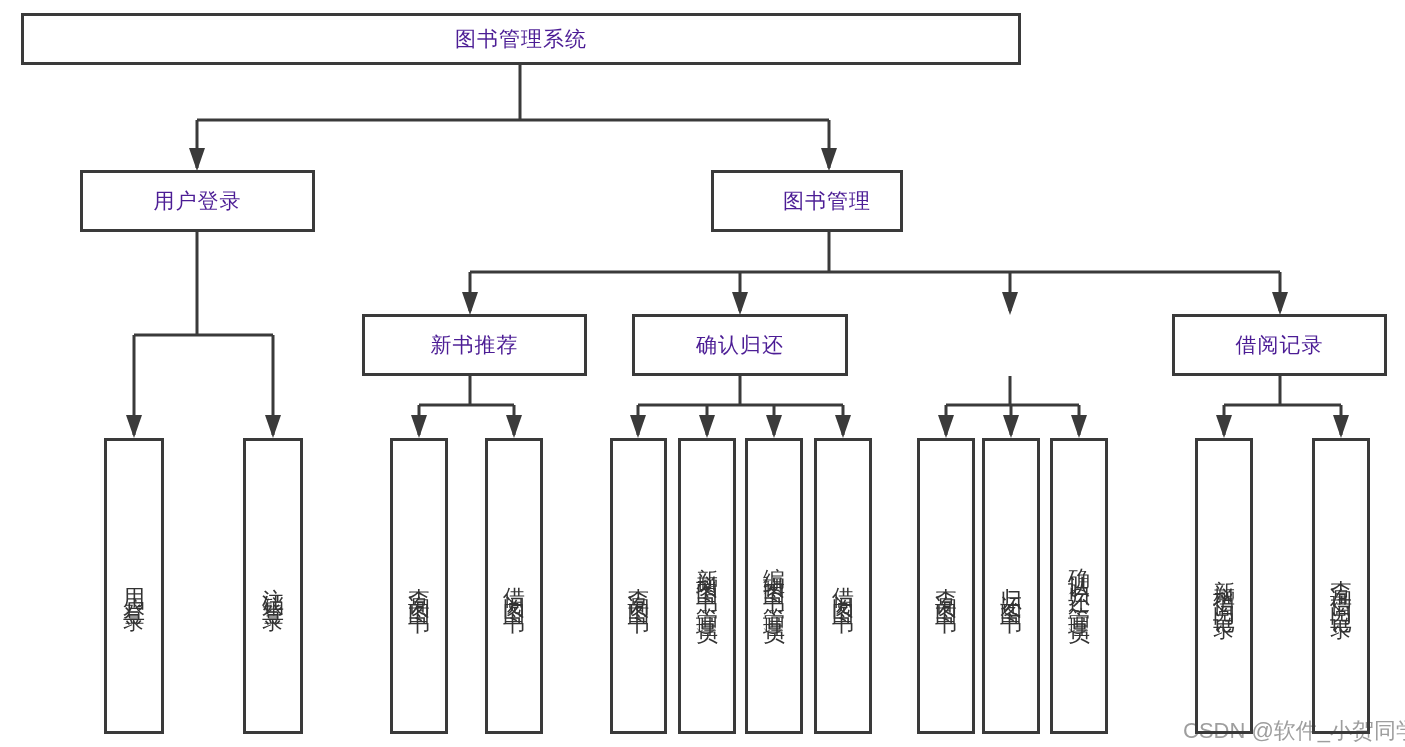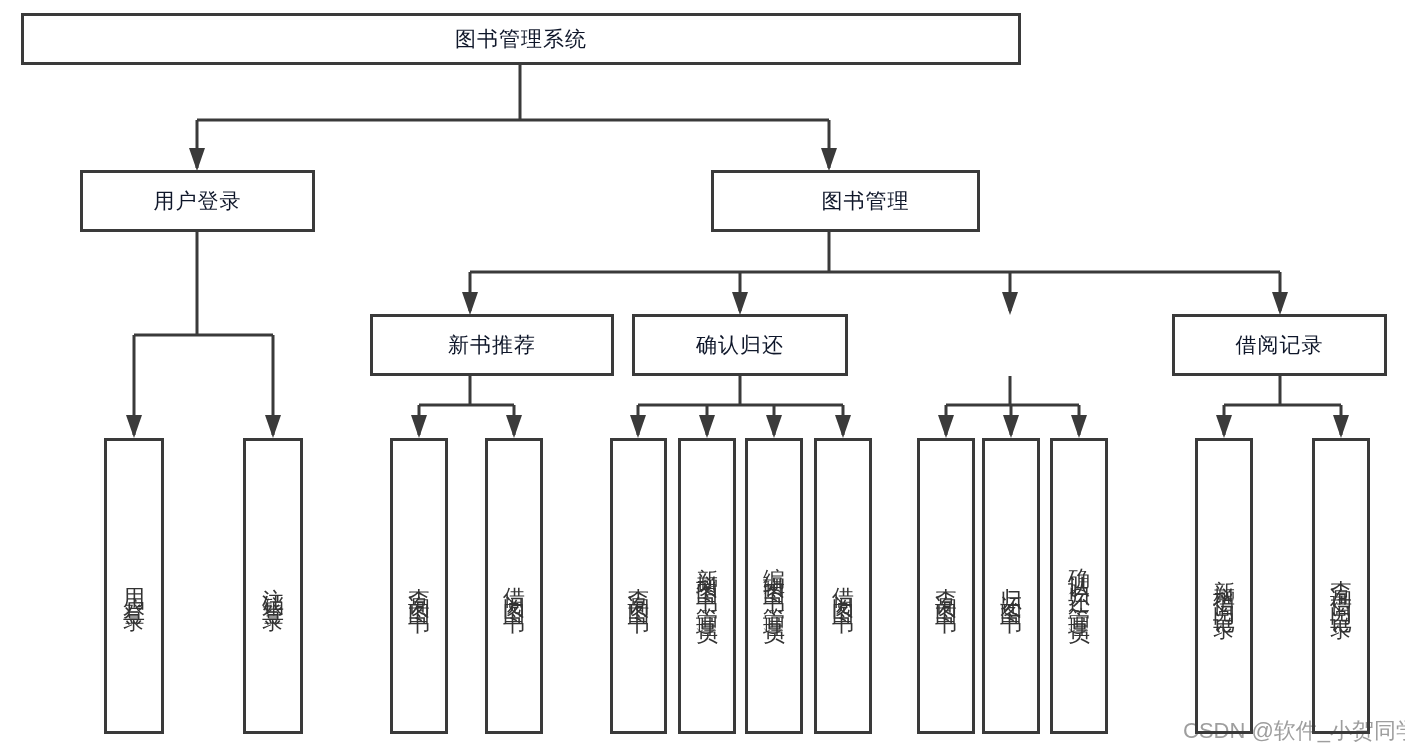--- a/index.html
+++ b/index.html
@@ -31,7 +31,7 @@
   .hlabel {
     font-size: 21px;
     letter-spacing: 1px;
-    color: #0f172a;
+    color: #4c1d95;
     white-space: nowrap;
   }
   .leaf .vtext {

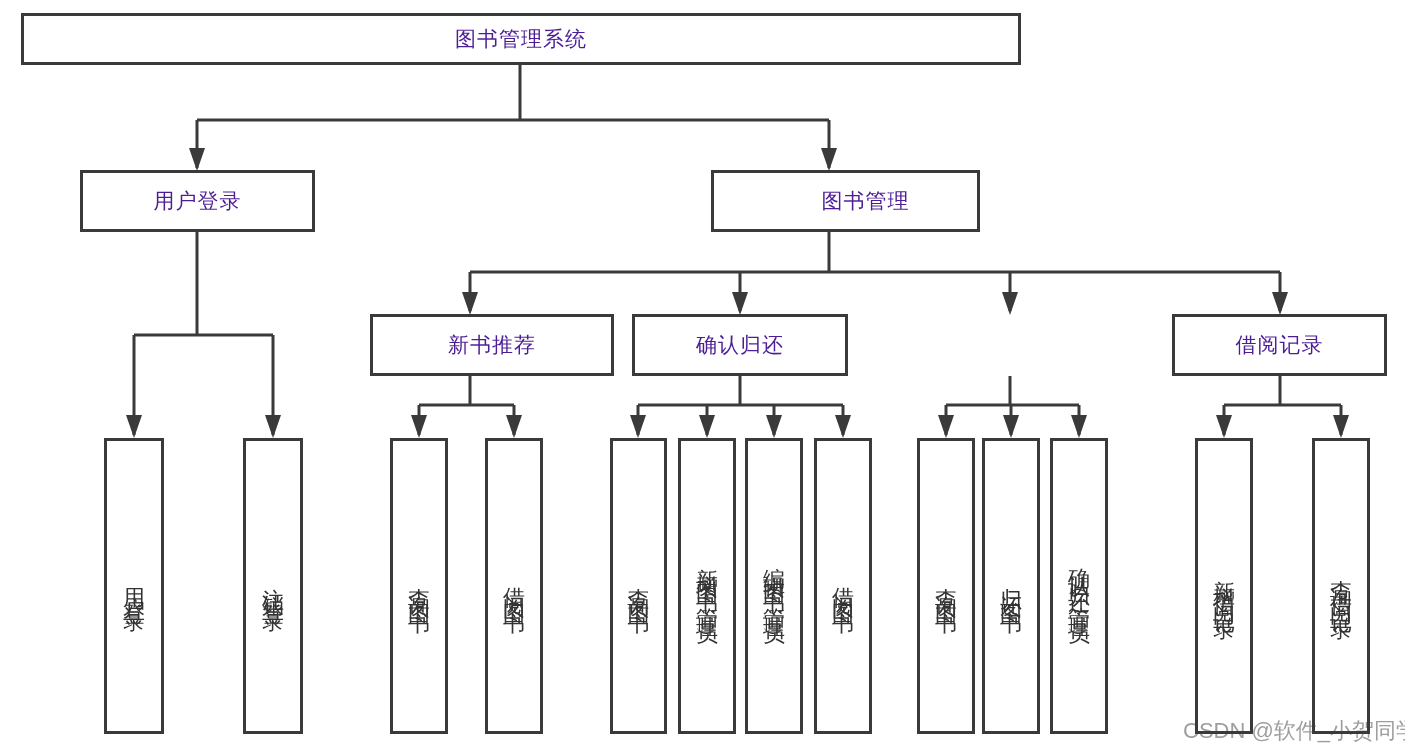--- a/index.html
+++ b/index.html
@@ -104,7 +104,7 @@
   <div class="node" style="left:80px; top:170px; width:235px; height:62px;">
     <span class="hlabel">用户登录</span>
   </div>
-  <div class="node" style="left:711px; top:170px; width:269px; height:62px;padding-left:40px;">
+  <div class="node" style="left:711px; top:170px; width:192px; height:62px;padding-left:40px;">
     <span class="hlabel">图书管理</span>
   </div>
 

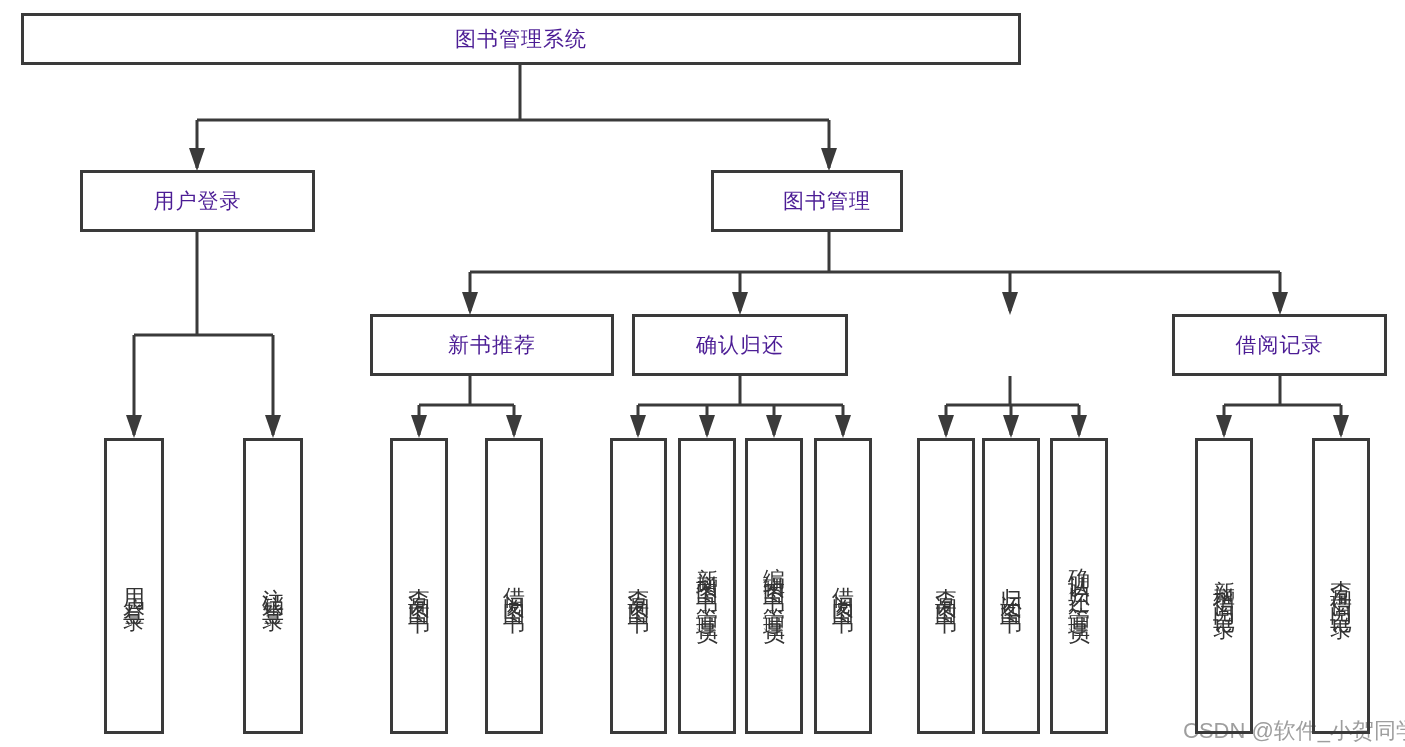--- a/index.html
+++ b/index.html
@@ -108,7 +108,7 @@
     <span class="hlabel">图书管理</span>
   </div>
 
-  <div class="node" style="left:362px; top:314px; width:244px; height:62px;margin-left:8px;">
+  <div class="node" style="left:362px; top:314px; width:225px; height:62px;">
     <span class="hlabel">新书推荐</span>
   </div>
   <div class="node" style="left:632px; top:314px; width:216px; height:62px;">

